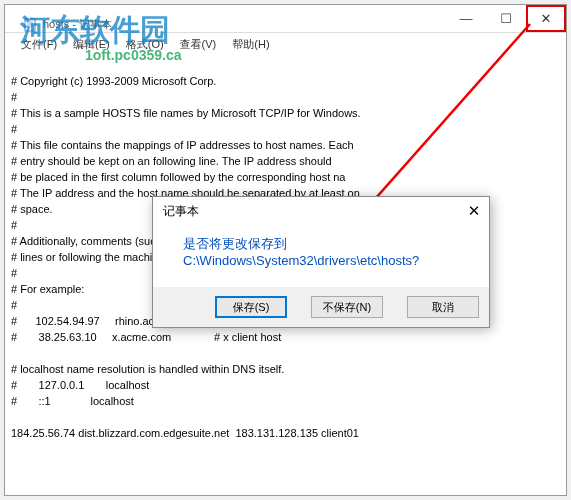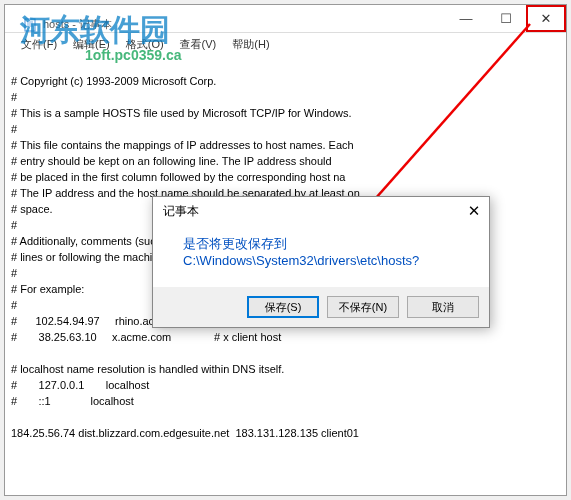--- a/index.html
+++ b/index.html
@@ -55,7 +55,7 @@
   <div class="content">
 <span># Copyright (c) 1993-2009 Microsoft Corp.</span>
 <span>#</span>
-<span># This is a sample HOSTS file used by Microsoft TCP/IP for Windows.</span>
+<span># This is a sample HOSTS file names by Microsoft TCP/IP for Windows.</span>
 <span>#</span>
 <span># This file contains the mappings of IP addresses to host names. Each</span>
 <span># entry should be kept on an following line. The IP address should</span>

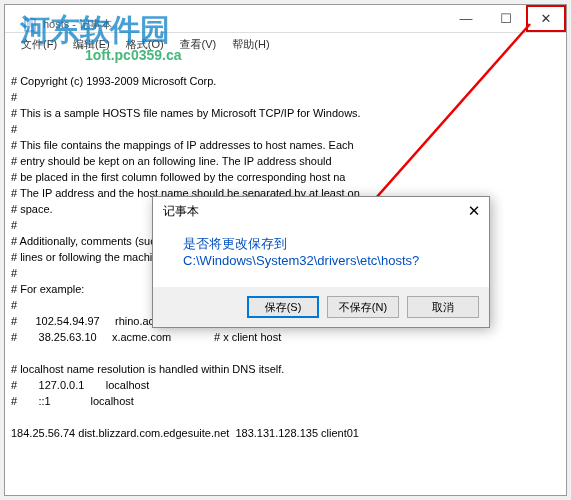--- a/index.html
+++ b/index.html
@@ -20,7 +20,7 @@
 .dlg-title{height:28px;display:flex;align-items:center;padding-left:10px;font-size:12px;justify-content:space-between}
 .dlg-close{width:30px;height:100%;display:flex;align-items:center;justify-content:center;font-size:15px}
 .dlg-body{padding:10px 30px;font-size:13px;color:#0050c0}
-.dlg-btns{position:absolute;bottom:0;left:0;right:0;height:40px;background:#f0f0f0;display:flex;align-items:center;justify-content:flex-end;padding-right:10px;gap:8px}
+.dlg-btns{position:absolute;bottom:0;left:0;right:0;height:40px;background:#f0f0f0;display:flex;align-items:center;justify-content:flex-end;padding-right:10px;gap:24px}
 .btn{min-width:72px;height:22px;background:#e8e8e8;border:1px solid #aaa;font-size:11px;display:flex;align-items:center;justify-content:center}
 .btn.primary{border:2px solid #0078d7}
 .arrow{position:absolute;top:22px;left:255px;width:280px;height:300px;z-index:5;pointer-events:none}

